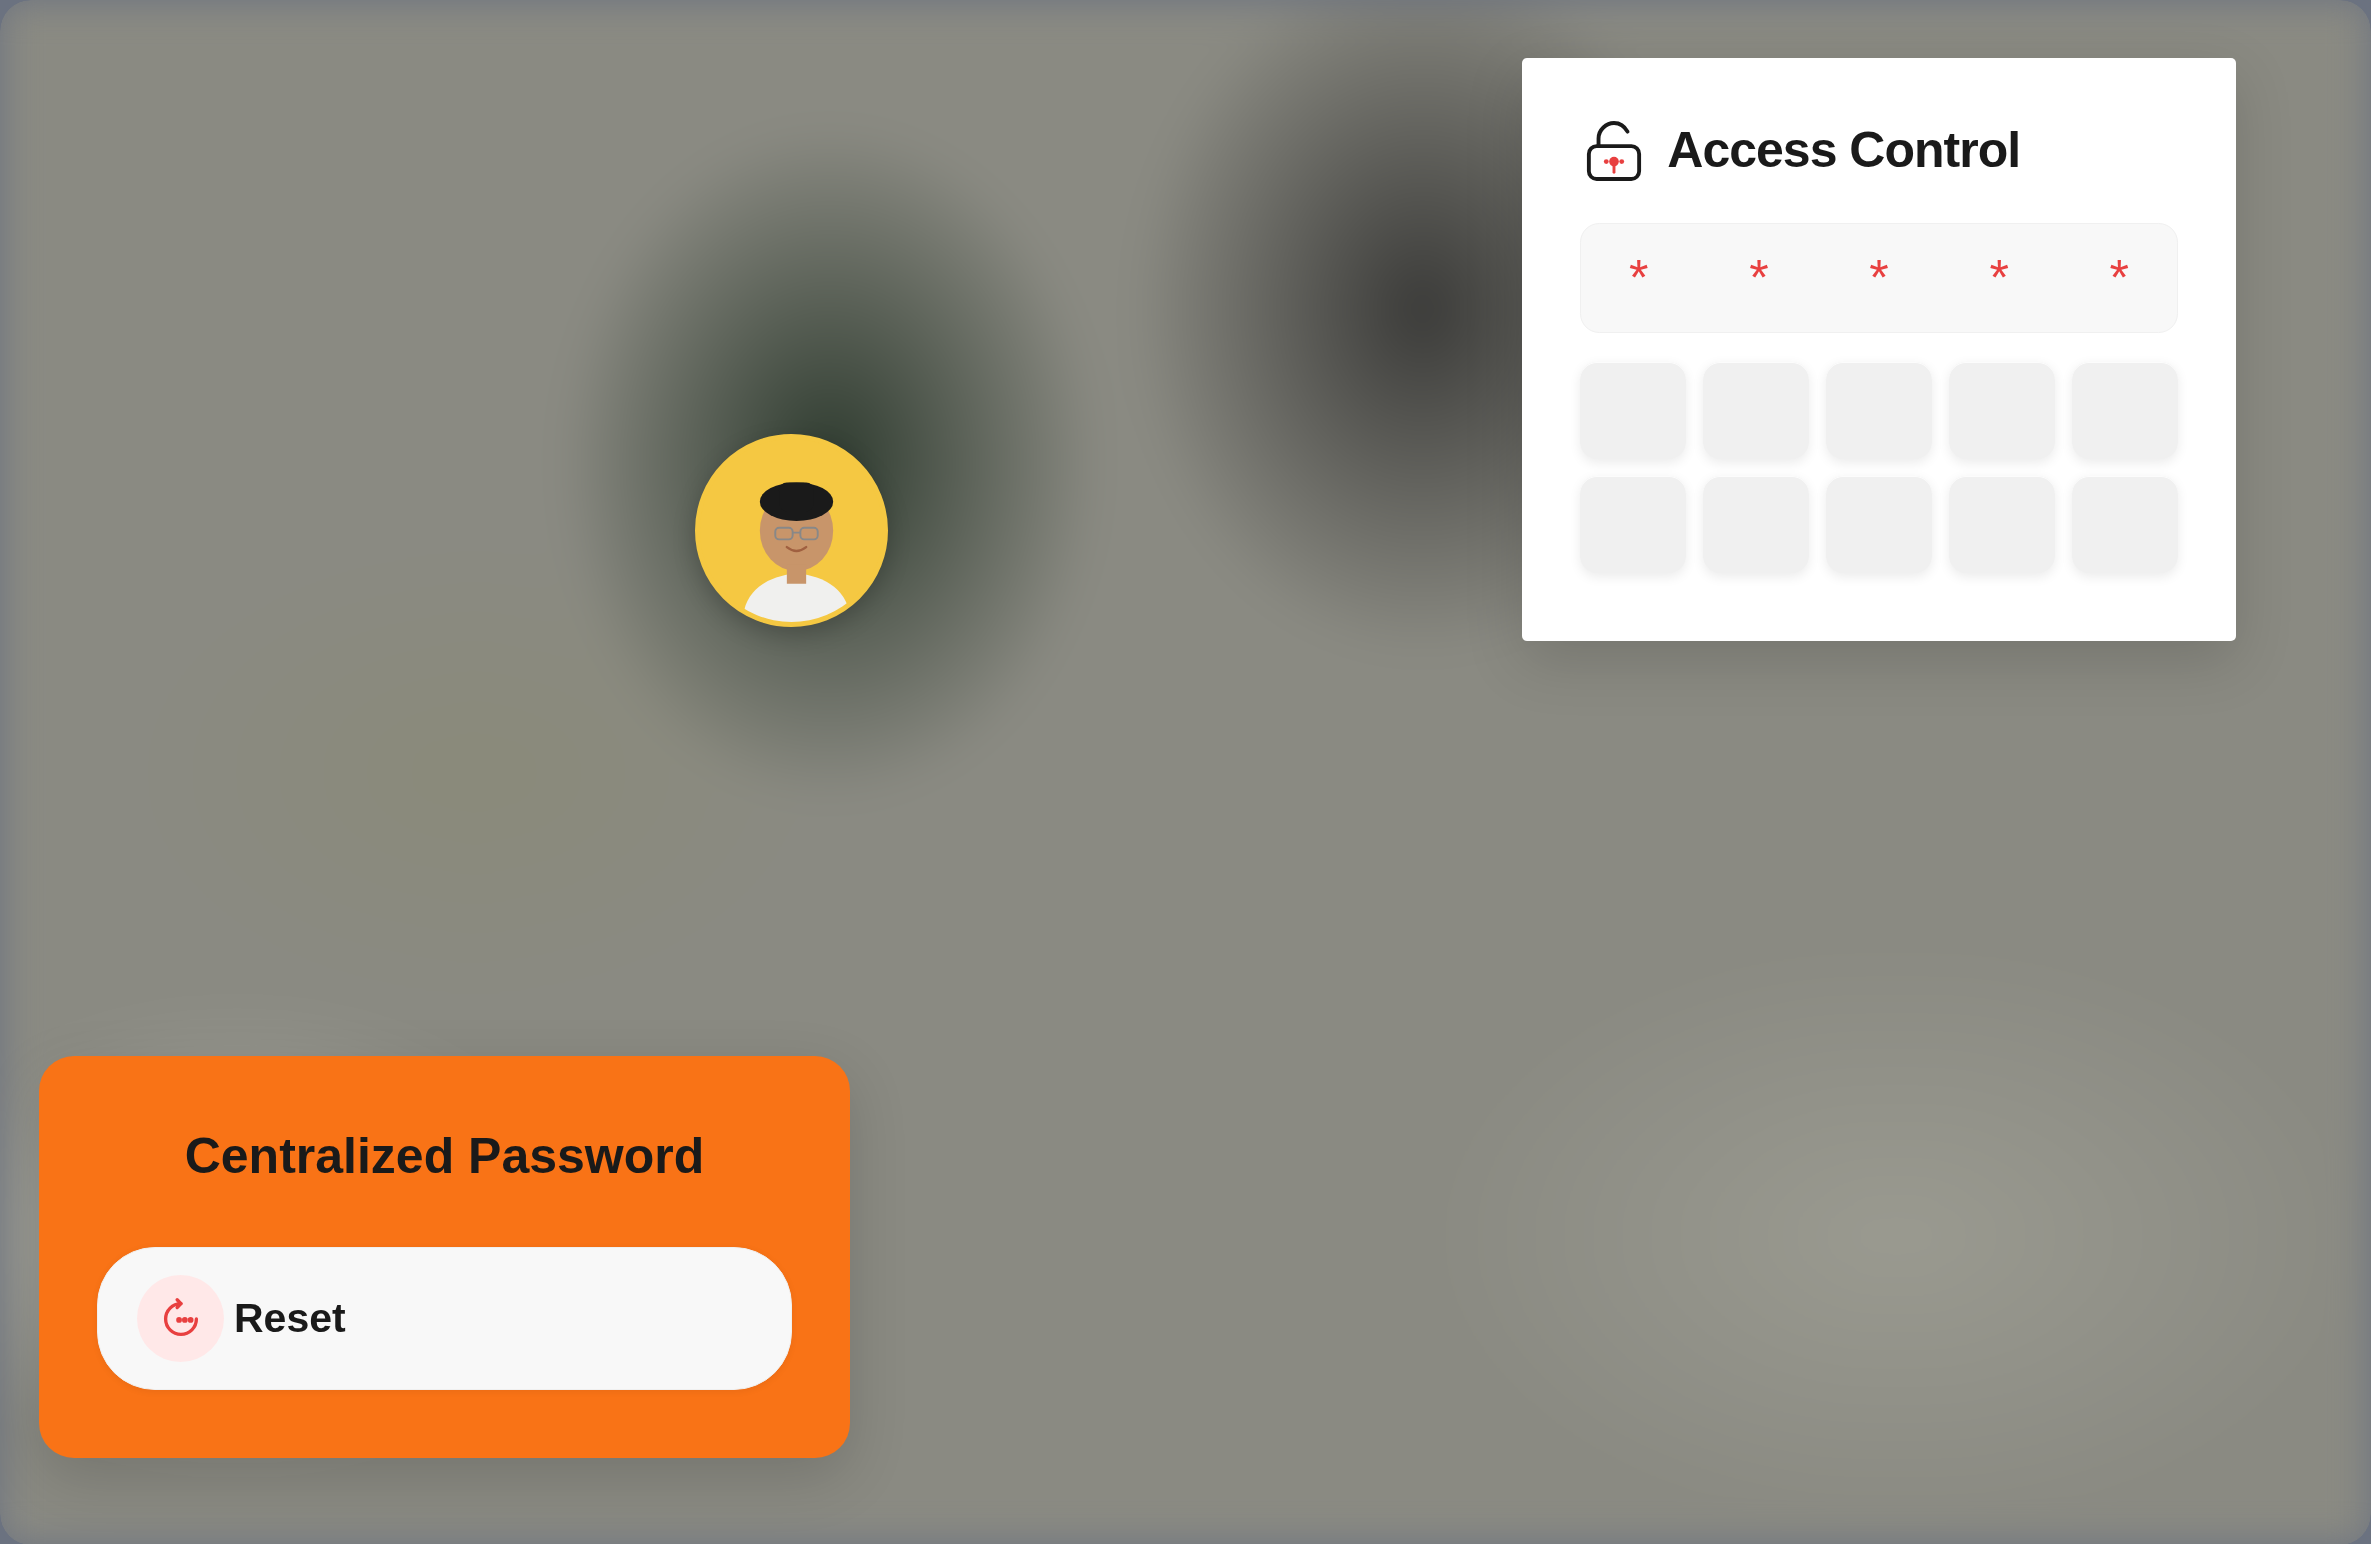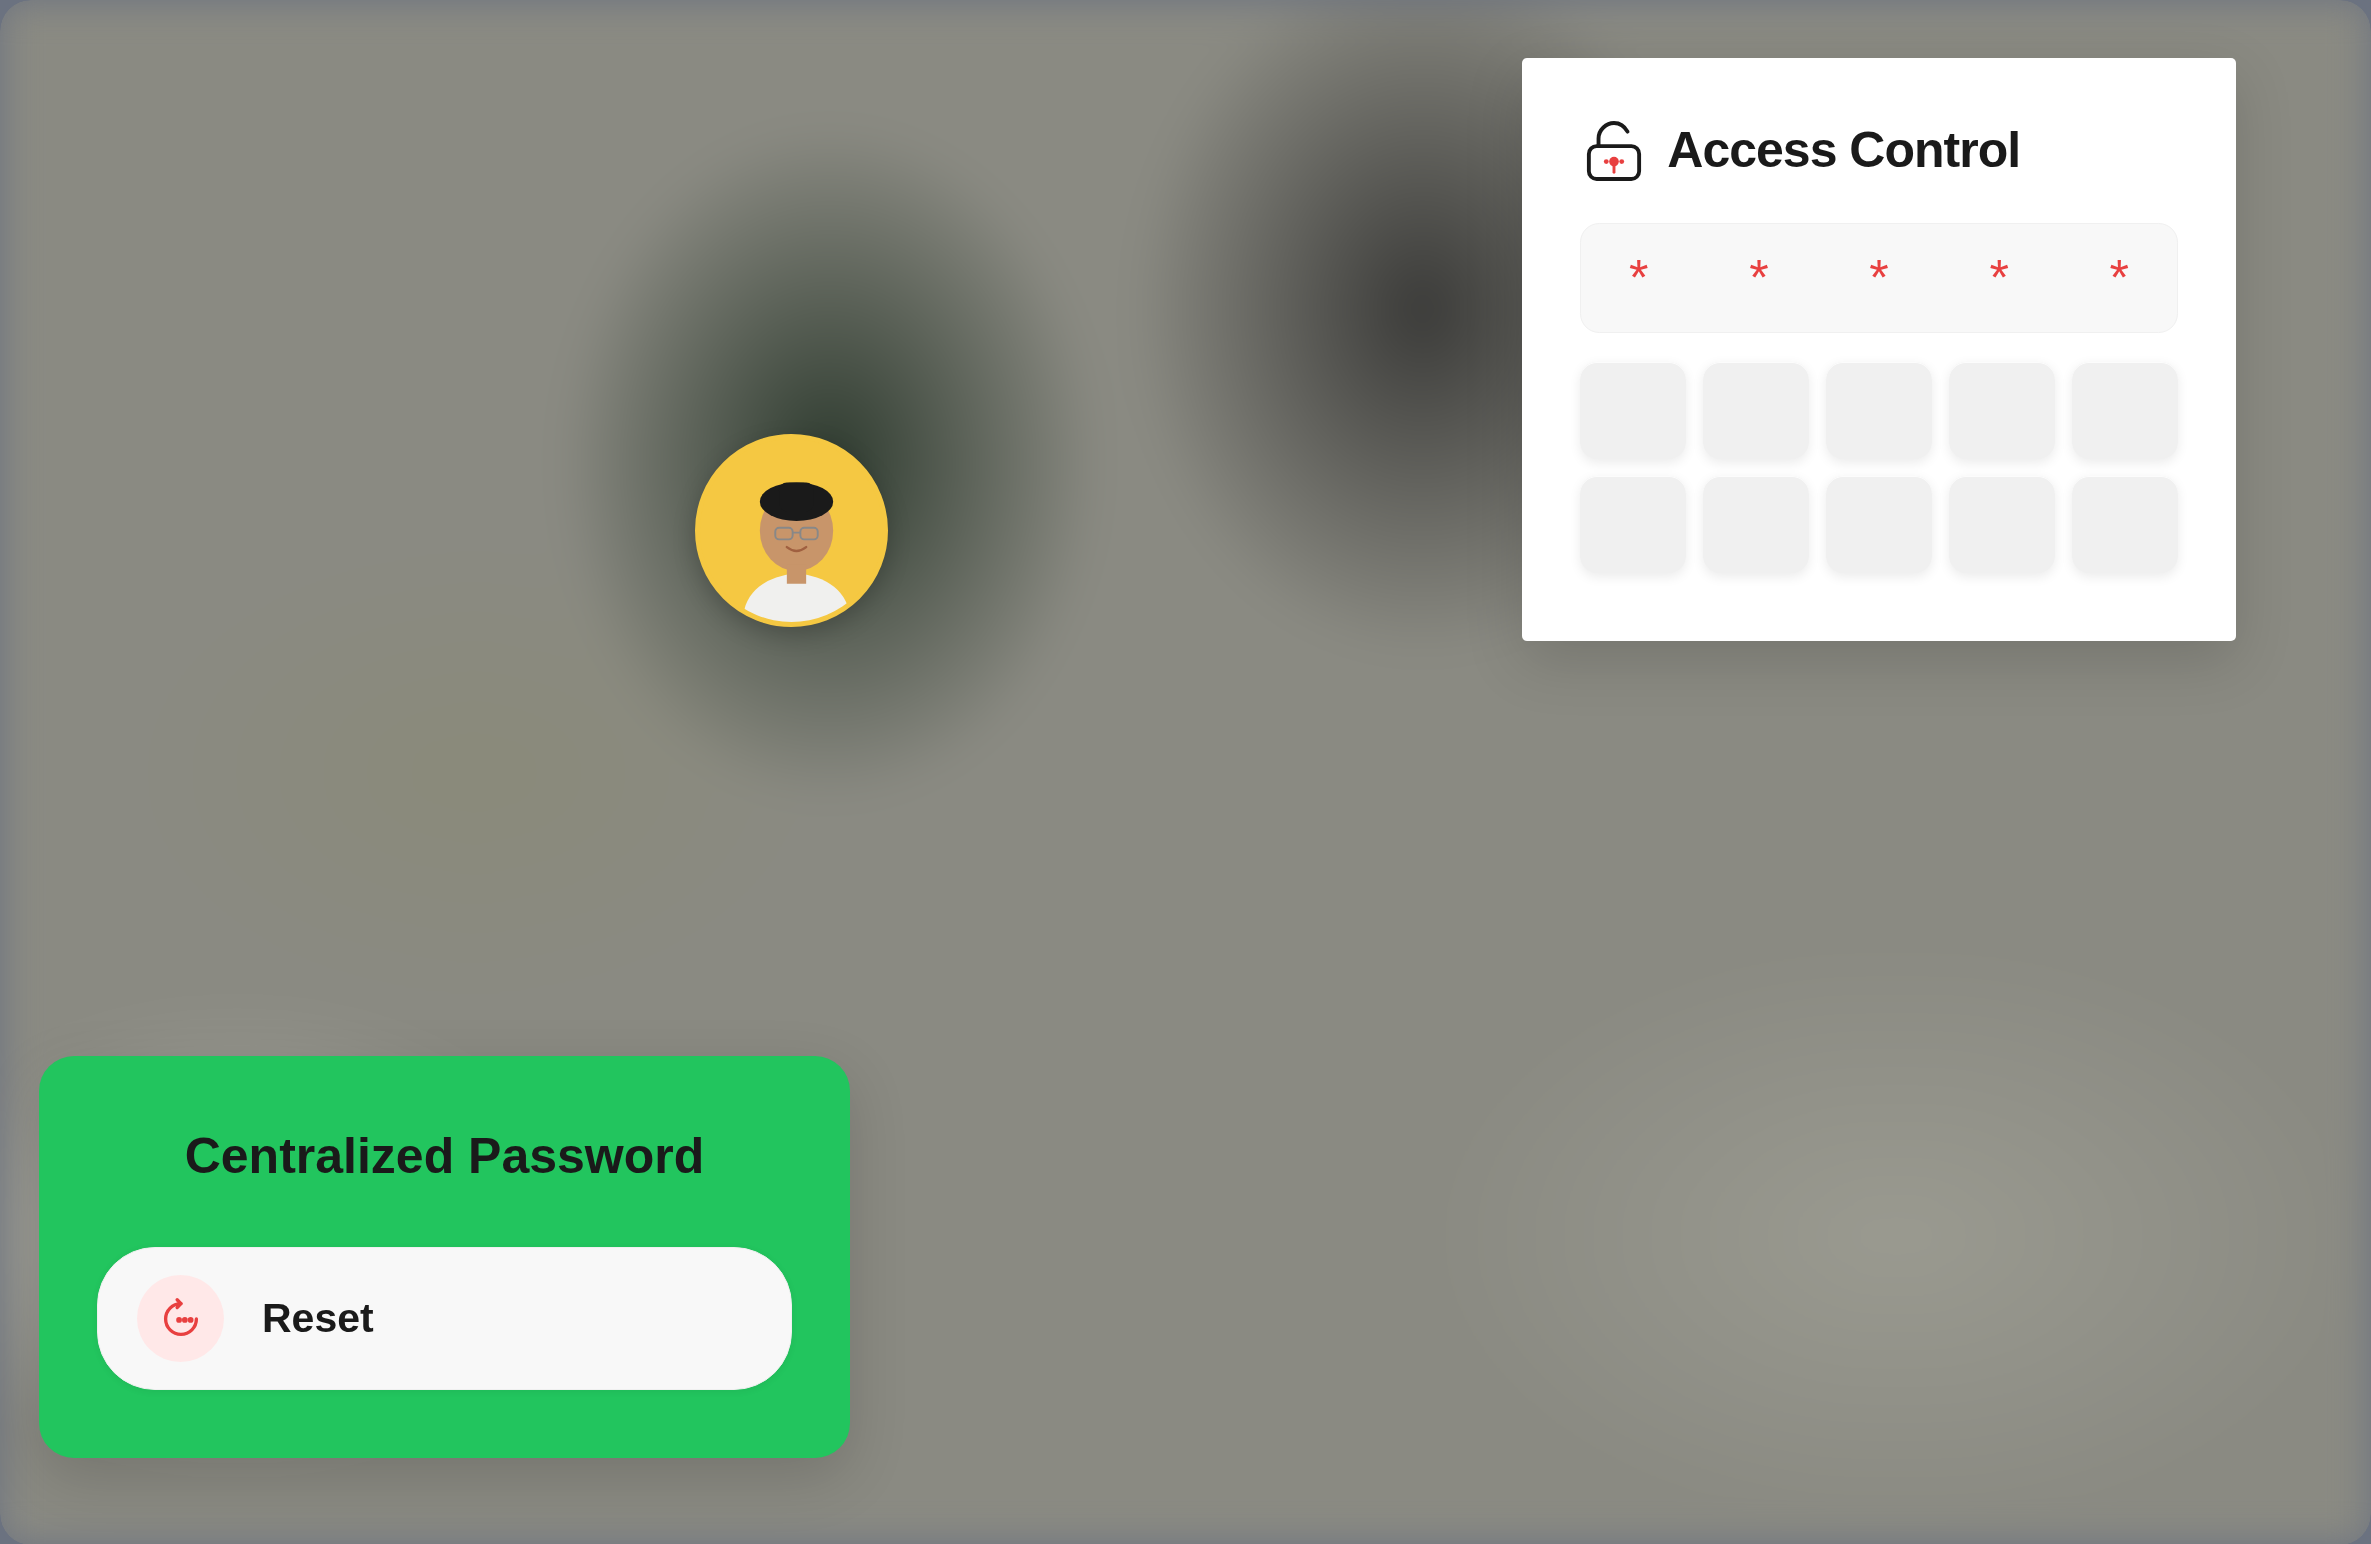--- a/index.html
+++ b/index.html
@@ -118,7 +118,7 @@
       bottom: 87px;
       left: 39px;
       width: 811px;
-      background: #22c55e;
+      background: #f97316;
       border-radius: 35px;
       padding: 68px 58px 68px 58px;
       box-shadow: 0 19.3px 58px rgba(0,0,0,0.15);

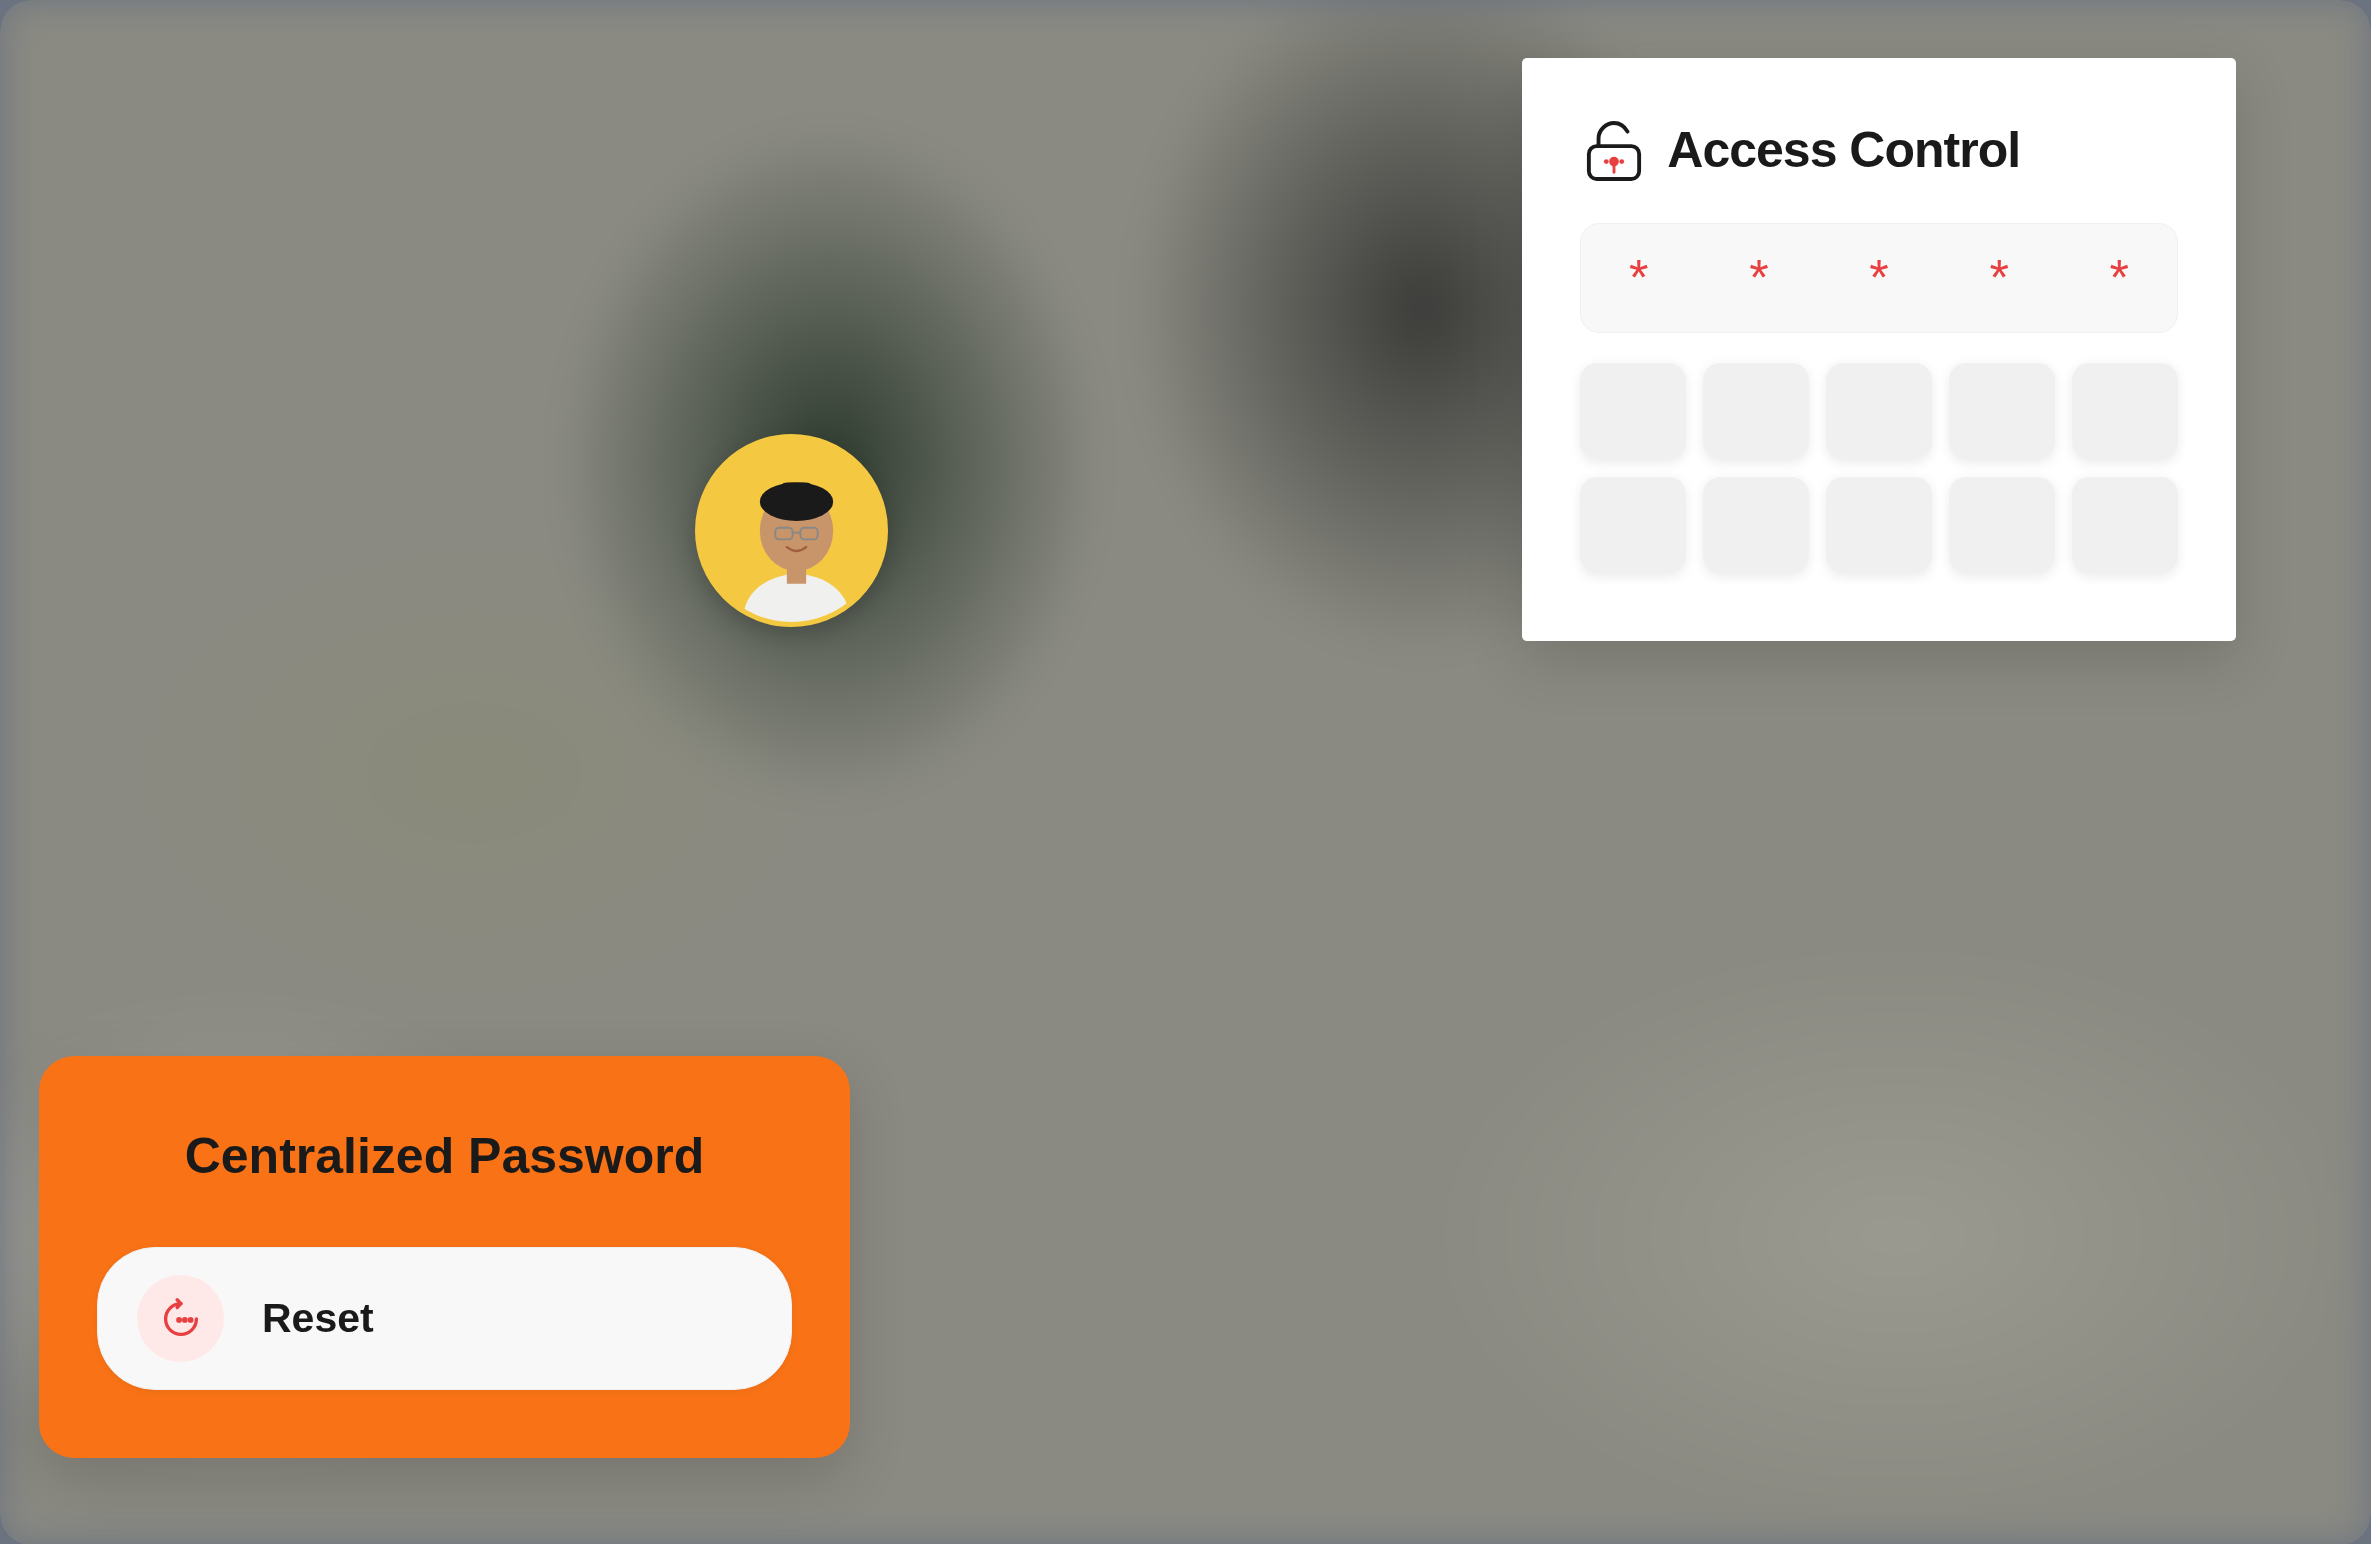--- a/index.html
+++ b/index.html
@@ -142,7 +142,7 @@
       flex: 1;
       display: flex;
       align-items: center;
-      gap: 38px;
+      gap: 10px;
       background: #f8f8f8;
       border-radius: 58px;
       padding: 27px 39px;

